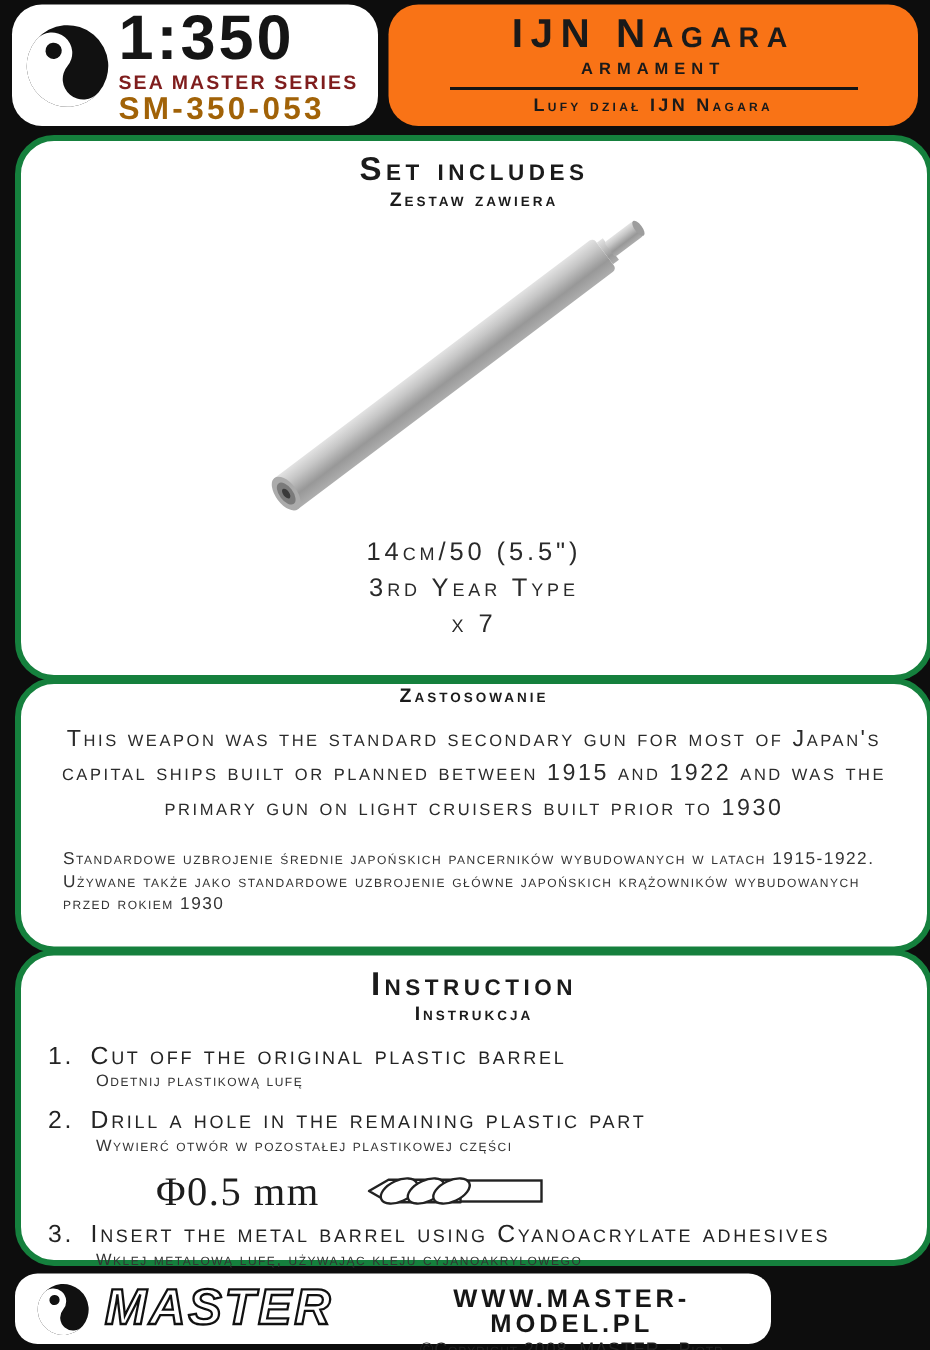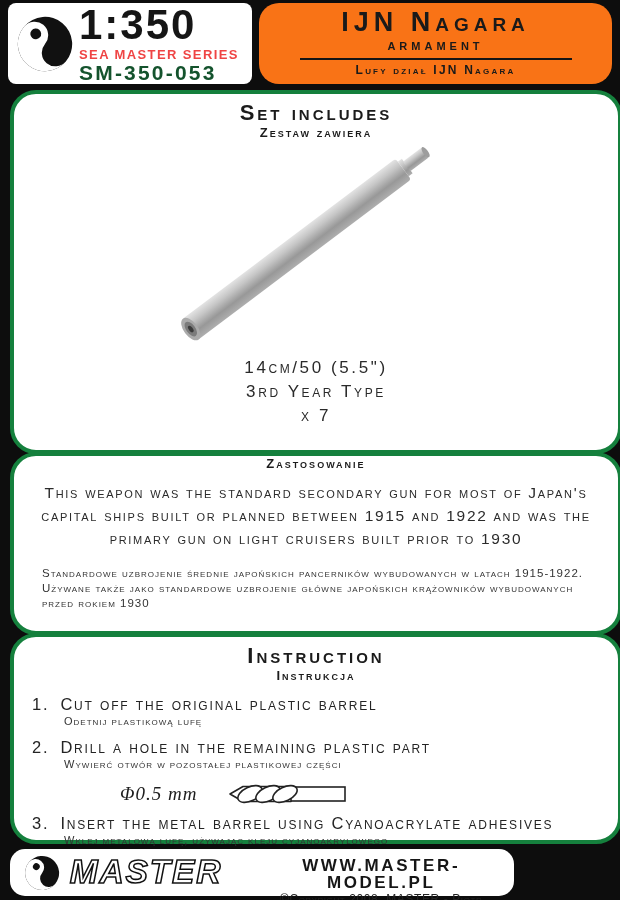--- a/index.html
+++ b/index.html
@@ -13,7 +13,7 @@
   
   .badge{
     position:absolute;left:8px;top:3px;width:244px;height:81px;
-    background:#fff;border-radius:8px;
+    background:#fff;border-radius:20px;
     display:flex;align-items:center;box-sizing:border-box;padding-left:8px;
   }
   .badge-text{display:flex;flex-direction:column;margin-left:5px;line-height:1;}

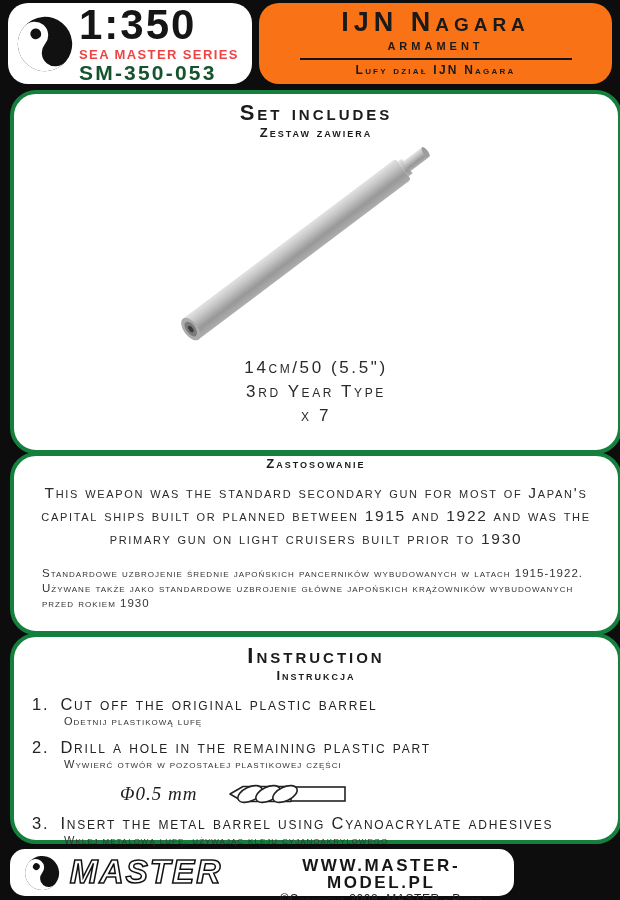--- a/index.html
+++ b/index.html
@@ -18,7 +18,7 @@
   }
   .badge-text{display:flex;flex-direction:column;margin-left:5px;line-height:1;}
   .scale{font-size:42px;font-weight:bold;letter-spacing:2px;color:#151515;}
-  .series{font-size:13px;font-weight:bold;letter-spacing:1.4px;margin-top:2px;color:#ef4444;text-align:right;}
+  .series{font-size:13px;font-weight:bold;letter-spacing:1.4px;margin-top:2px;color:#7f1d1d;text-align:right;}
   .code{font-size:21px;font-weight:bold;letter-spacing:2.2px;margin-top:1px;color:#14532d;}
   .titlebox{
     position:absolute;left:259px;top:3px;width:353px;height:81px;

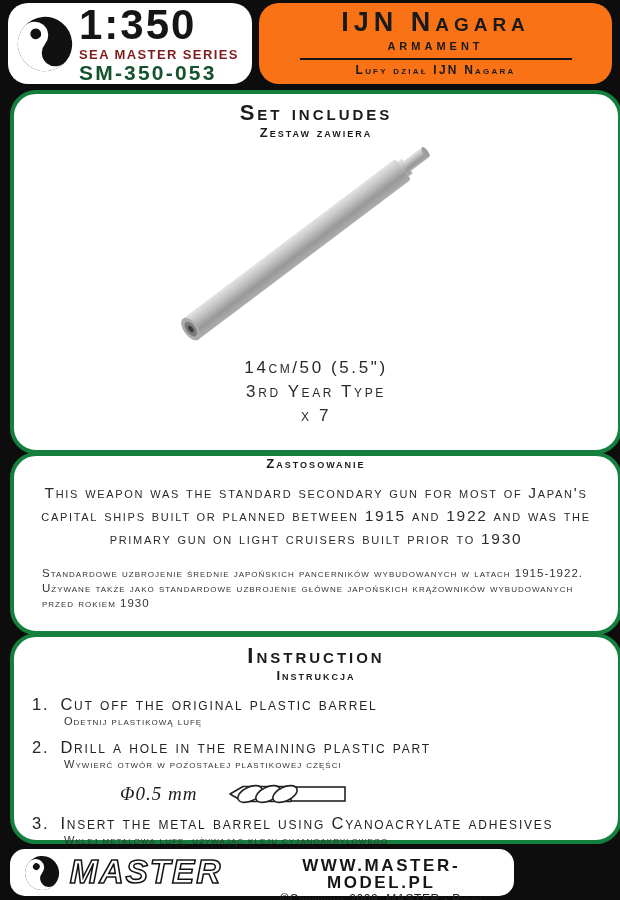--- a/index.html
+++ b/index.html
@@ -19,7 +19,7 @@
   .badge-text{display:flex;flex-direction:column;margin-left:5px;line-height:1;}
   .scale{font-size:42px;font-weight:bold;letter-spacing:2px;color:#151515;}
   .series{font-size:13px;font-weight:bold;letter-spacing:1.4px;margin-top:2px;color:#7f1d1d;text-align:right;}
-  .code{font-size:21px;font-weight:bold;letter-spacing:2.2px;margin-top:1px;color:#14532d;}
+  .code{font-size:21px;font-weight:bold;letter-spacing:2.2px;margin-top:1px;color:#a16207;}
   .titlebox{
     position:absolute;left:259px;top:3px;width:353px;height:81px;
     background:#f97316;border-radius:20px;text-align:center;box-sizing:border-box;padding-top:5px;

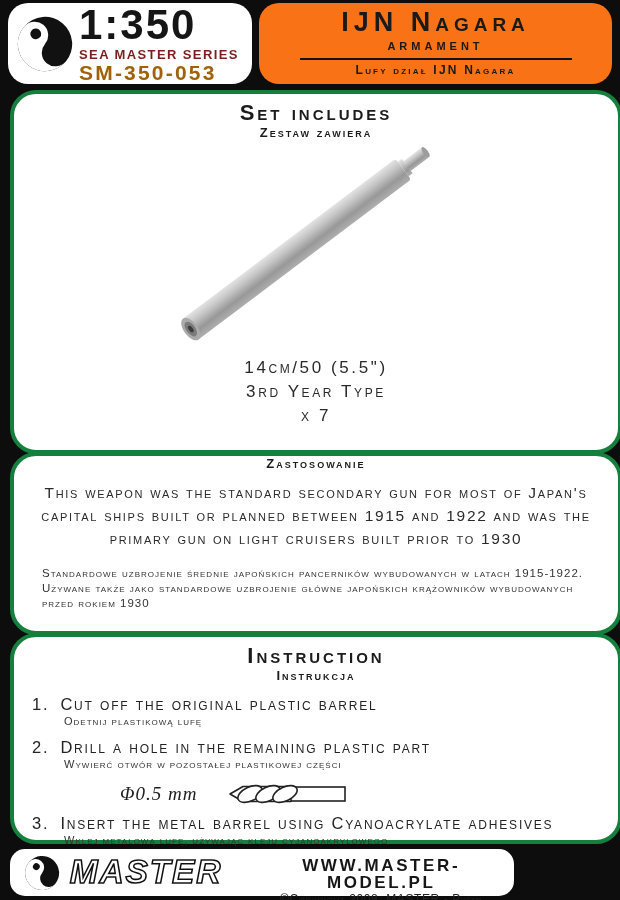--- a/index.html
+++ b/index.html
@@ -53,7 +53,7 @@
   .step-sub{margin:1px 0 0 32px;font-size:11px;letter-spacing:1px;color:#333;line-height:13px;}
   .step-gap{margin-top:10px;}
   .drill-row{display:flex;align-items:center;gap:30px;margin:7px 0 4px 72px;height:32px;}
-  .drill-label{font-family:"Liberation Serif",serif;font-style:italic;font-size:19px;color:#1d1d1d;letter-spacing:1px;font-variant:normal;margin-left:16px;}
+  .drill-label{font-family:"Liberation Serif",serif;font-size:27px;color:#1d1d1d;letter-spacing:1px;font-variant:normal;}
   
   .footerbox{
     position:absolute;left:10px;top:849px;width:504px;height:47px;

